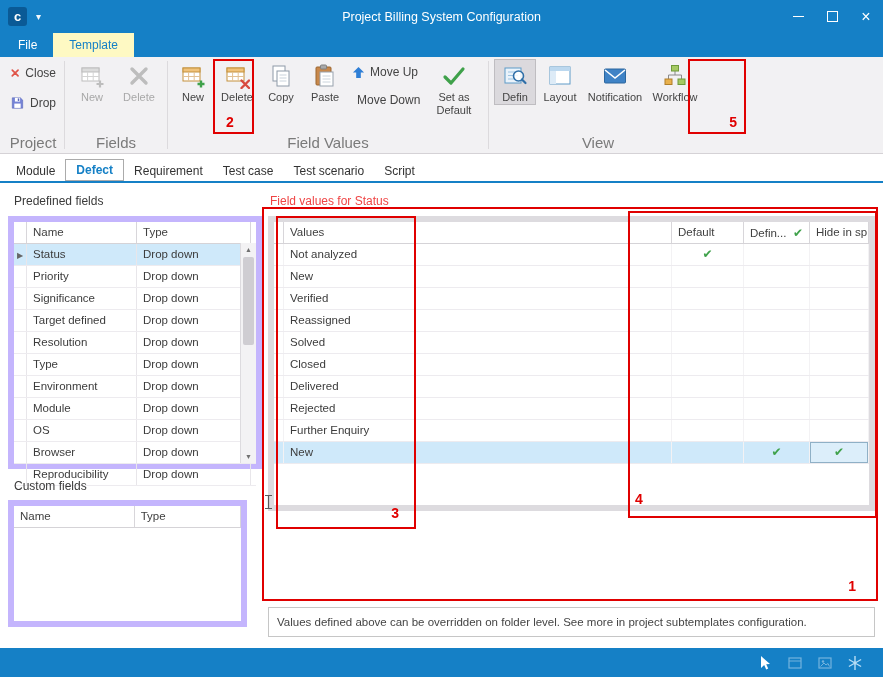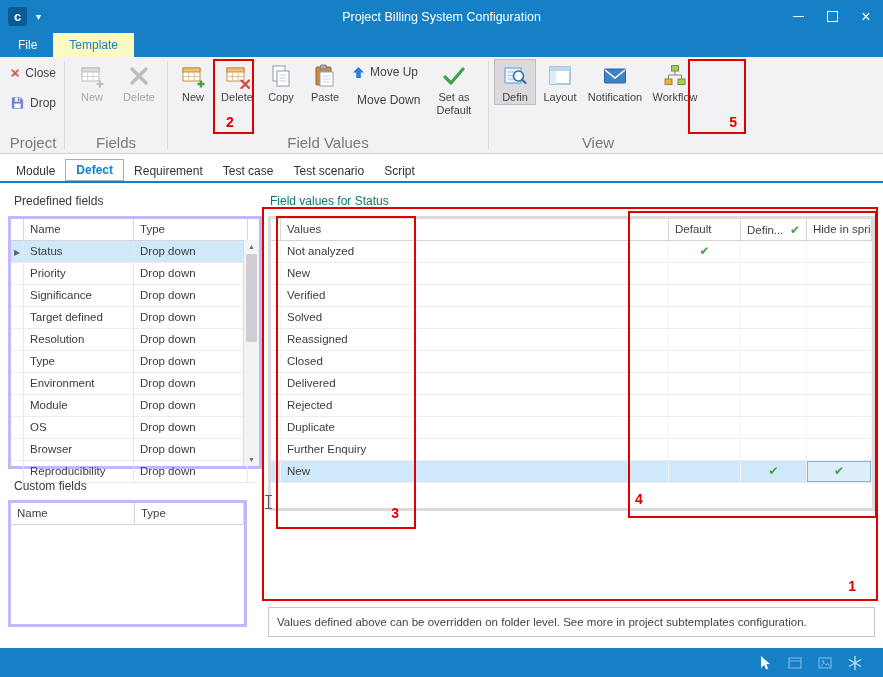--- a/index.html
+++ b/index.html
@@ -49,7 +49,7 @@
 
   
   .panel-label{position:absolute;font-size:12px;color:#3A3A3A}
-  .panel-label.blue{color:#0f766e}
+  .panel-label.blue{color:#ef4444}
 
   
   .grid{position:absolute;background:#fff;border:3px solid #c4b5fd;font-size:11.5px;color:#3C3C3C;box-sizing:border-box}

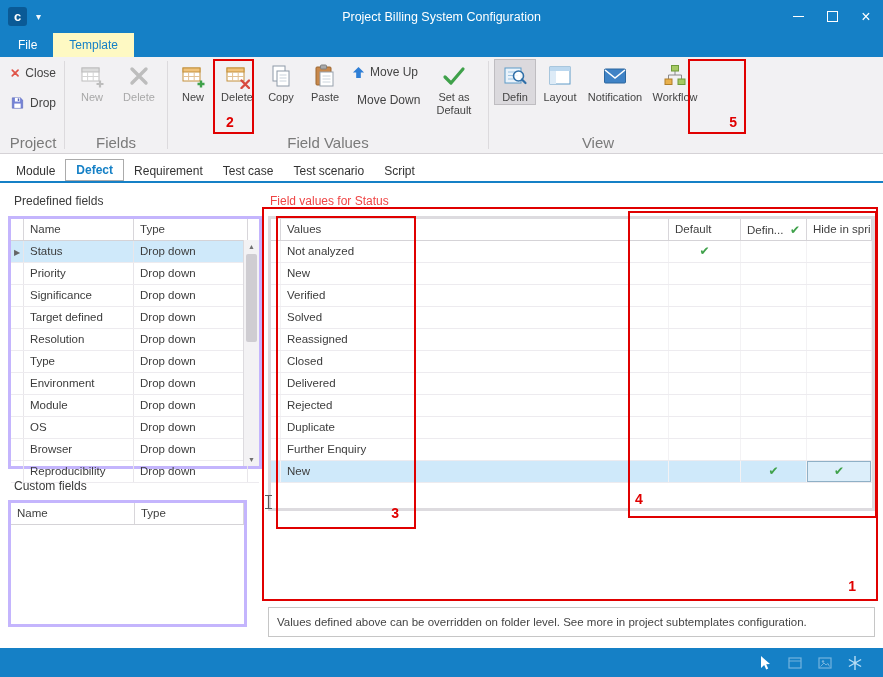--- a/index.html
+++ b/index.html
@@ -52,7 +52,7 @@
   .panel-label.blue{color:#ef4444}
 
   
-  .grid{position:absolute;background:#fff;border:3px solid #c4b5fd;font-size:11.5px;color:#3C3C3C;box-sizing:border-box}
+  .grid{position:absolute;background:#fff;border:6px solid #c4b5fd;font-size:11.5px;color:#3C3C3C;box-sizing:border-box}
   .grow{display:flex;height:21px;line-height:20px;border-bottom:1px solid #EDEBEF}
   .grow.sel{background:#CFE9FA}
   .cell{padding:0 6px;border-right:1px solid #E8E6EA;overflow:hidden;white-space:nowrap;box-sizing:border-box}

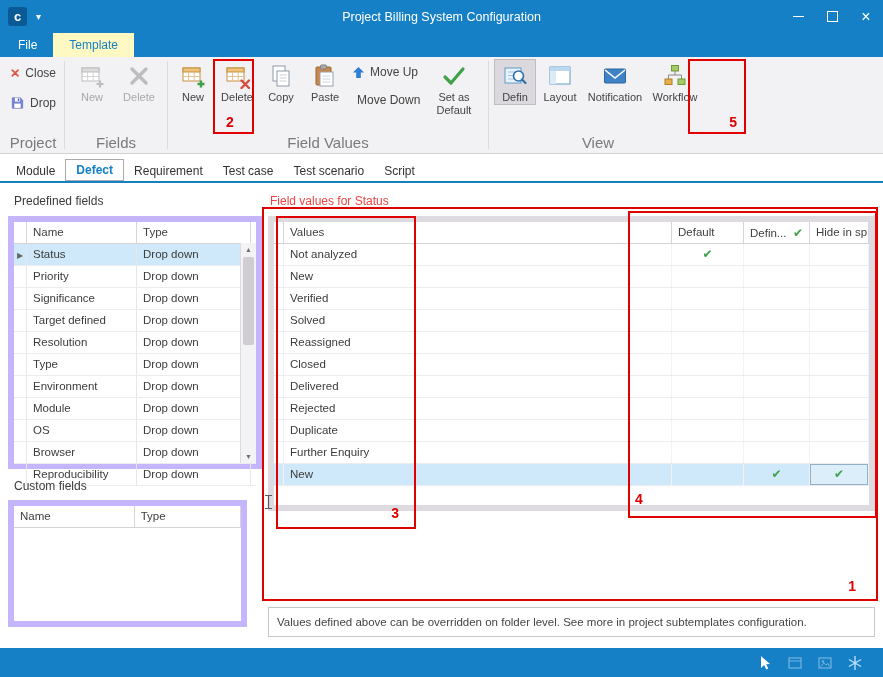--- a/index.html
+++ b/index.html
@@ -406,14 +406,14 @@
         </div>
       <div class="grow">
           <div class="cell c-vind"></div>
+          <div class="cell c-val">Reassigned</div>
+          <div class="cell c-def"></div>
+          <div class="cell c-dfd"></div>
+          <div class="cell c-hide"></div>
+        </div>
+      <div class="grow">
+          <div class="cell c-vind"></div>
           <div class="cell c-val">Solved</div>
-          <div class="cell c-def"></div>
-          <div class="cell c-dfd"></div>
-          <div class="cell c-hide"></div>
-        </div>
-      <div class="grow">
-          <div class="cell c-vind"></div>
-          <div class="cell c-val">Reassigned</div>
           <div class="cell c-def"></div>
           <div class="cell c-dfd"></div>
           <div class="cell c-hide"></div>

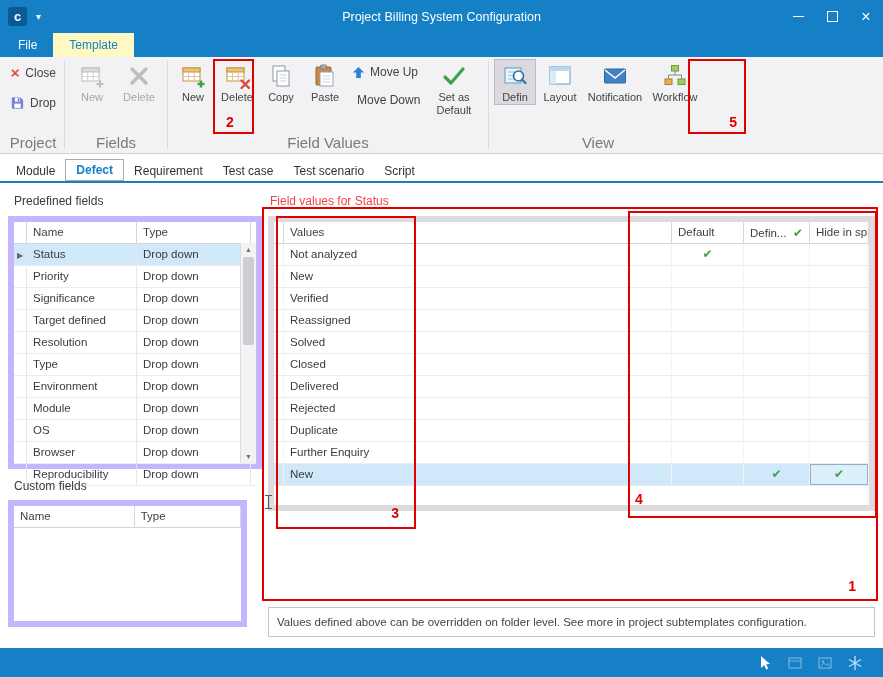--- a/index.html
+++ b/index.html
@@ -441,13 +441,6 @@
         </div>
       <div class="grow">
           <div class="cell c-vind"></div>
-          <div class="cell c-val">Duplicate</div>
-          <div class="cell c-def"></div>
-          <div class="cell c-dfd"></div>
-          <div class="cell c-hide"></div>
-        </div>
-      <div class="grow">
-          <div class="cell c-vind"></div>
           <div class="cell c-val">Further Enquiry</div>
           <div class="cell c-def"></div>
           <div class="cell c-dfd"></div>

